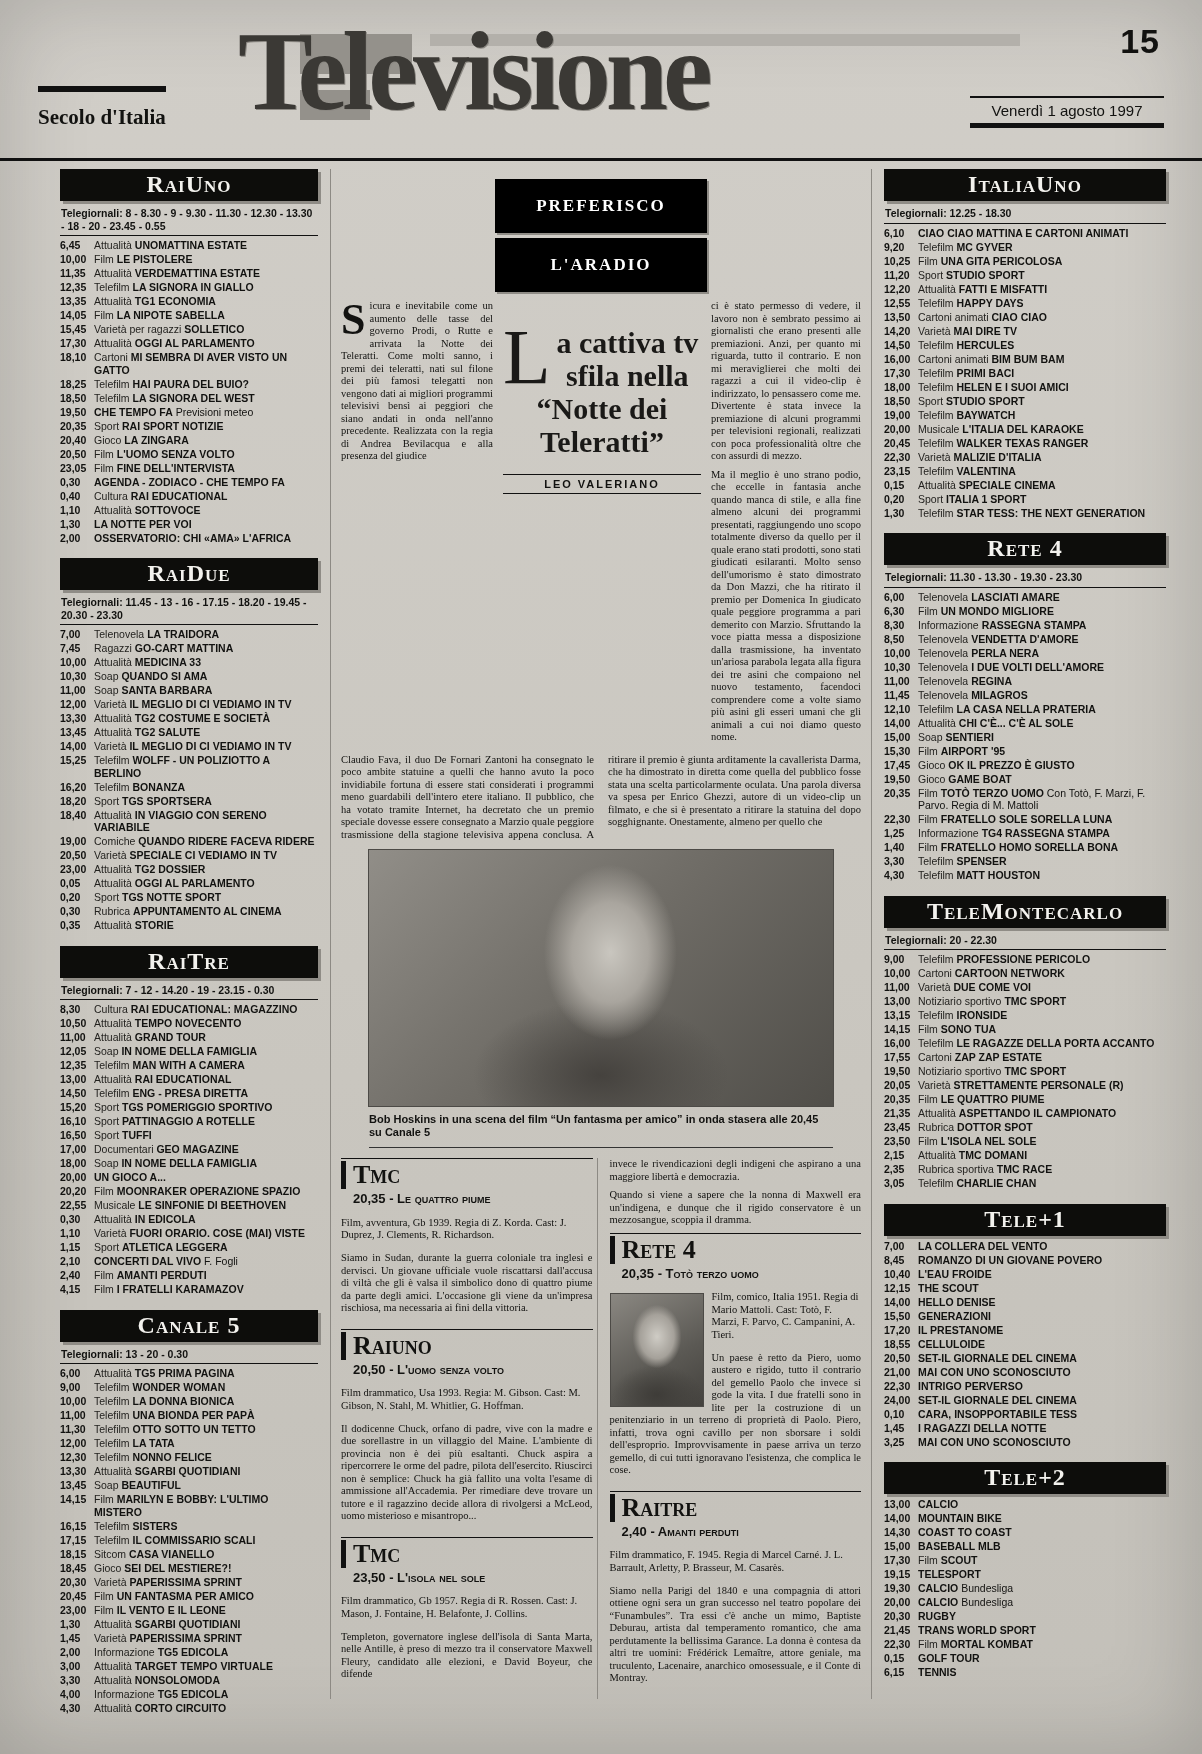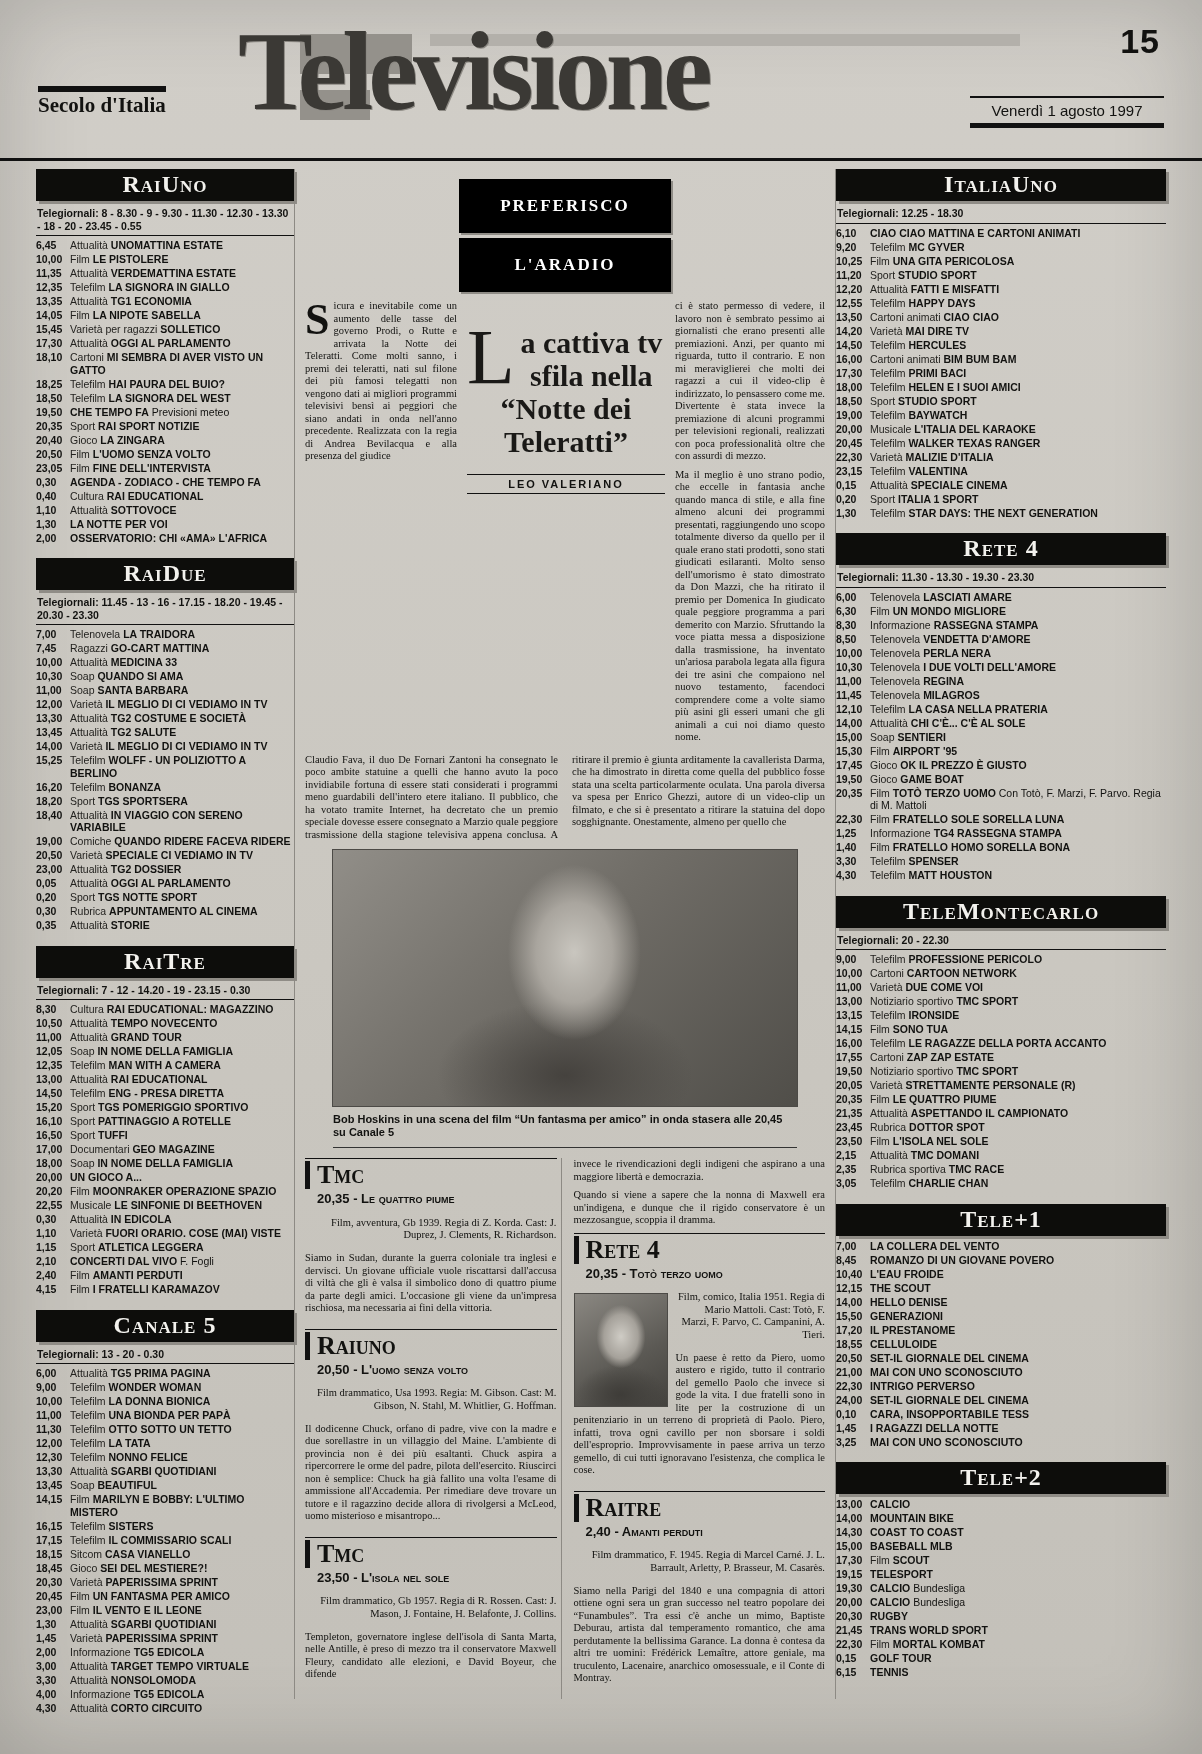--- a/index.html
+++ b/index.html
@@ -11,7 +11,7 @@
   .header{position:relative;height:158px;border-bottom:3px solid #111;}
   .pageno{position:absolute;right:42px;top:22px;font-size:34px;font-weight:bold;letter-spacing:1px;}
   .brand{position:absolute;left:38px;top:86px;font-family:"Liberation Serif",serif;font-weight:bold;
-         font-size:21px;border-top:6px solid #111;padding-top:1px;}
+         font-size:21px;border-top:6px solid #111;padding-top:13px;}
   .mast-block{position:absolute;background:#94918b;z-index:0;}
   .mb1{left:300px;top:34px;width:112px;height:40px;}
   .mb2{left:300px;top:90px;width:70px;height:30px;}

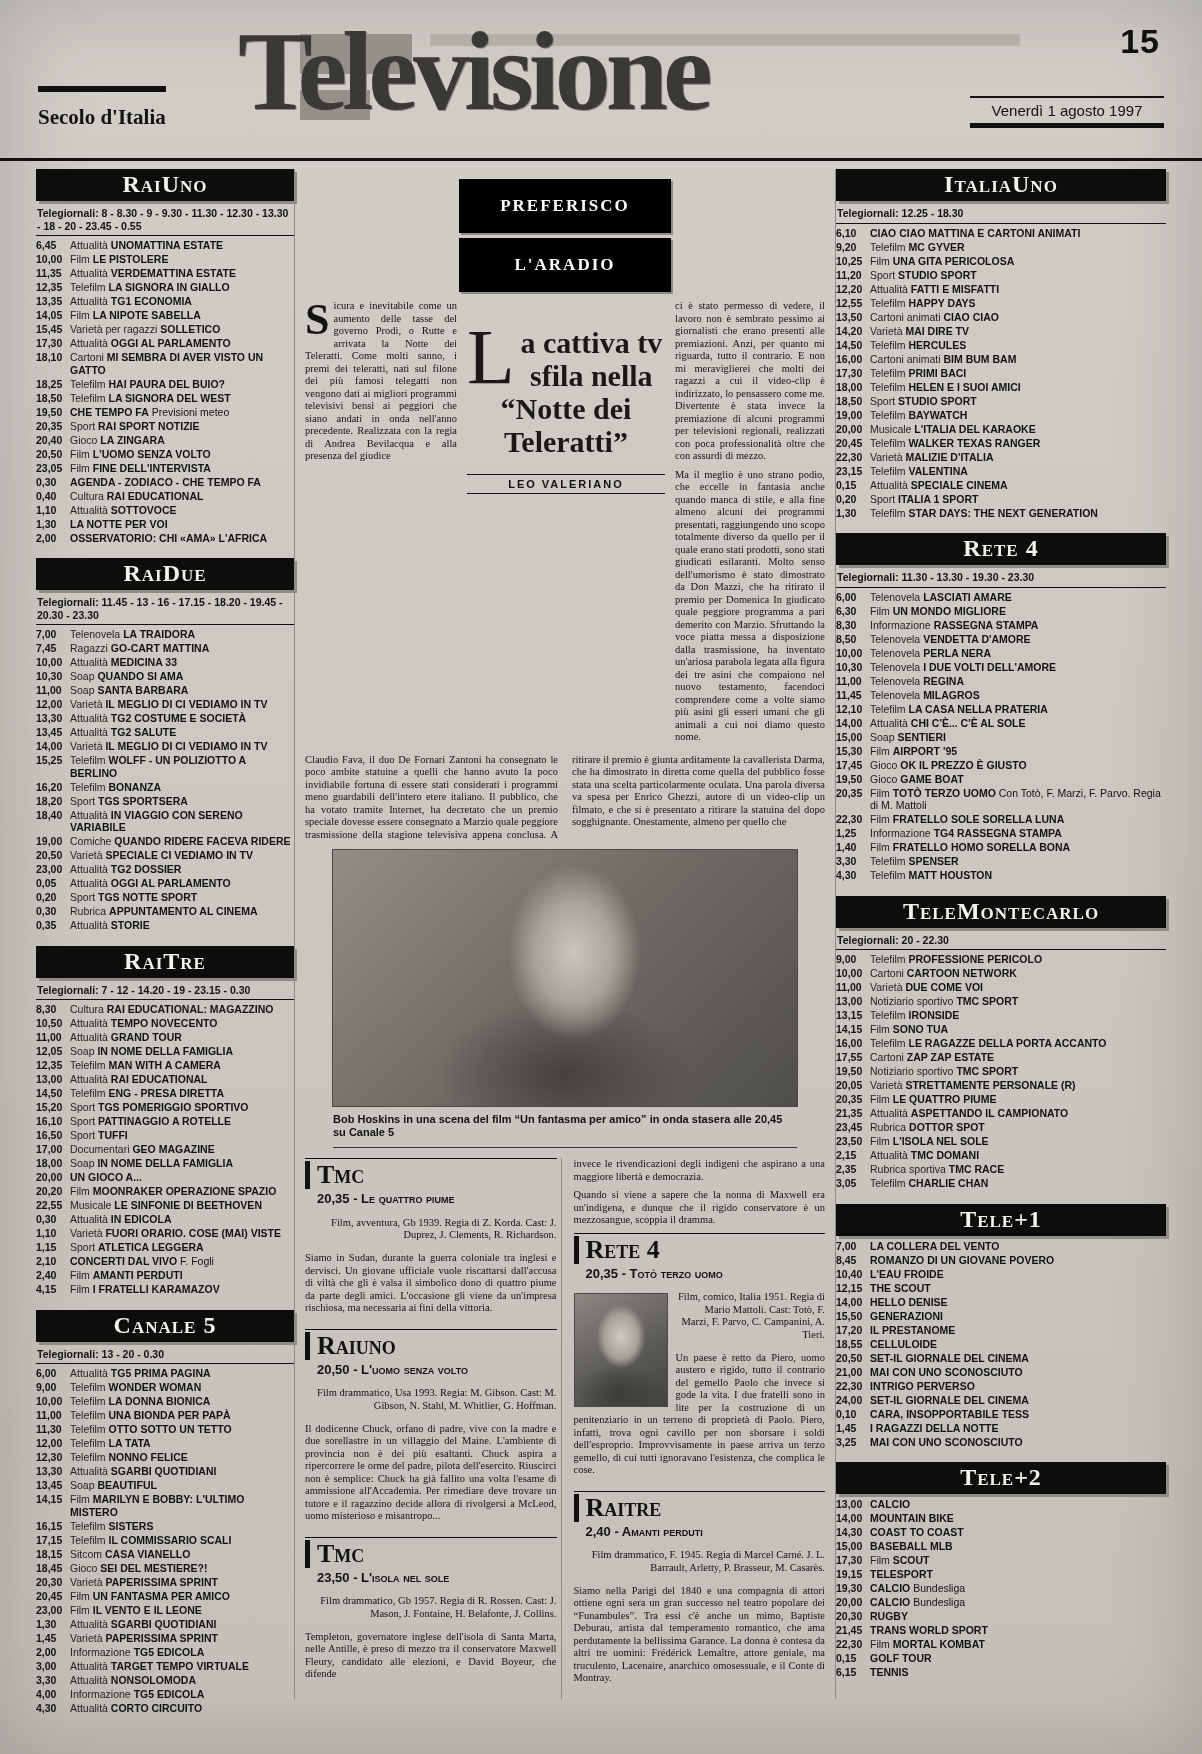--- a/index.html
+++ b/index.html
@@ -22,7 +22,7 @@
   .date{position:absolute;right:38px;top:96px;z-index:2;font-size:15px;text-align:center;min-width:190px;
         border-top:2px solid #111;border-bottom:5px solid #111;padding:4px 2px;}
   
-  .columns{display:flex;padding:8px 36px 0;align-items:flex-start;}
+  .columns{display:flex;gap:12px;padding:8px 36px 0;align-items:flex-start;margin-left:24px;}
   .col-left{width:258px;flex-shrink:0;}
   .col-mid{width:520px;flex-shrink:0;border-left:1px solid #8d8a84;border-right:1px solid #8d8a84;padding:0 10px;}
   .col-right{flex:1;}

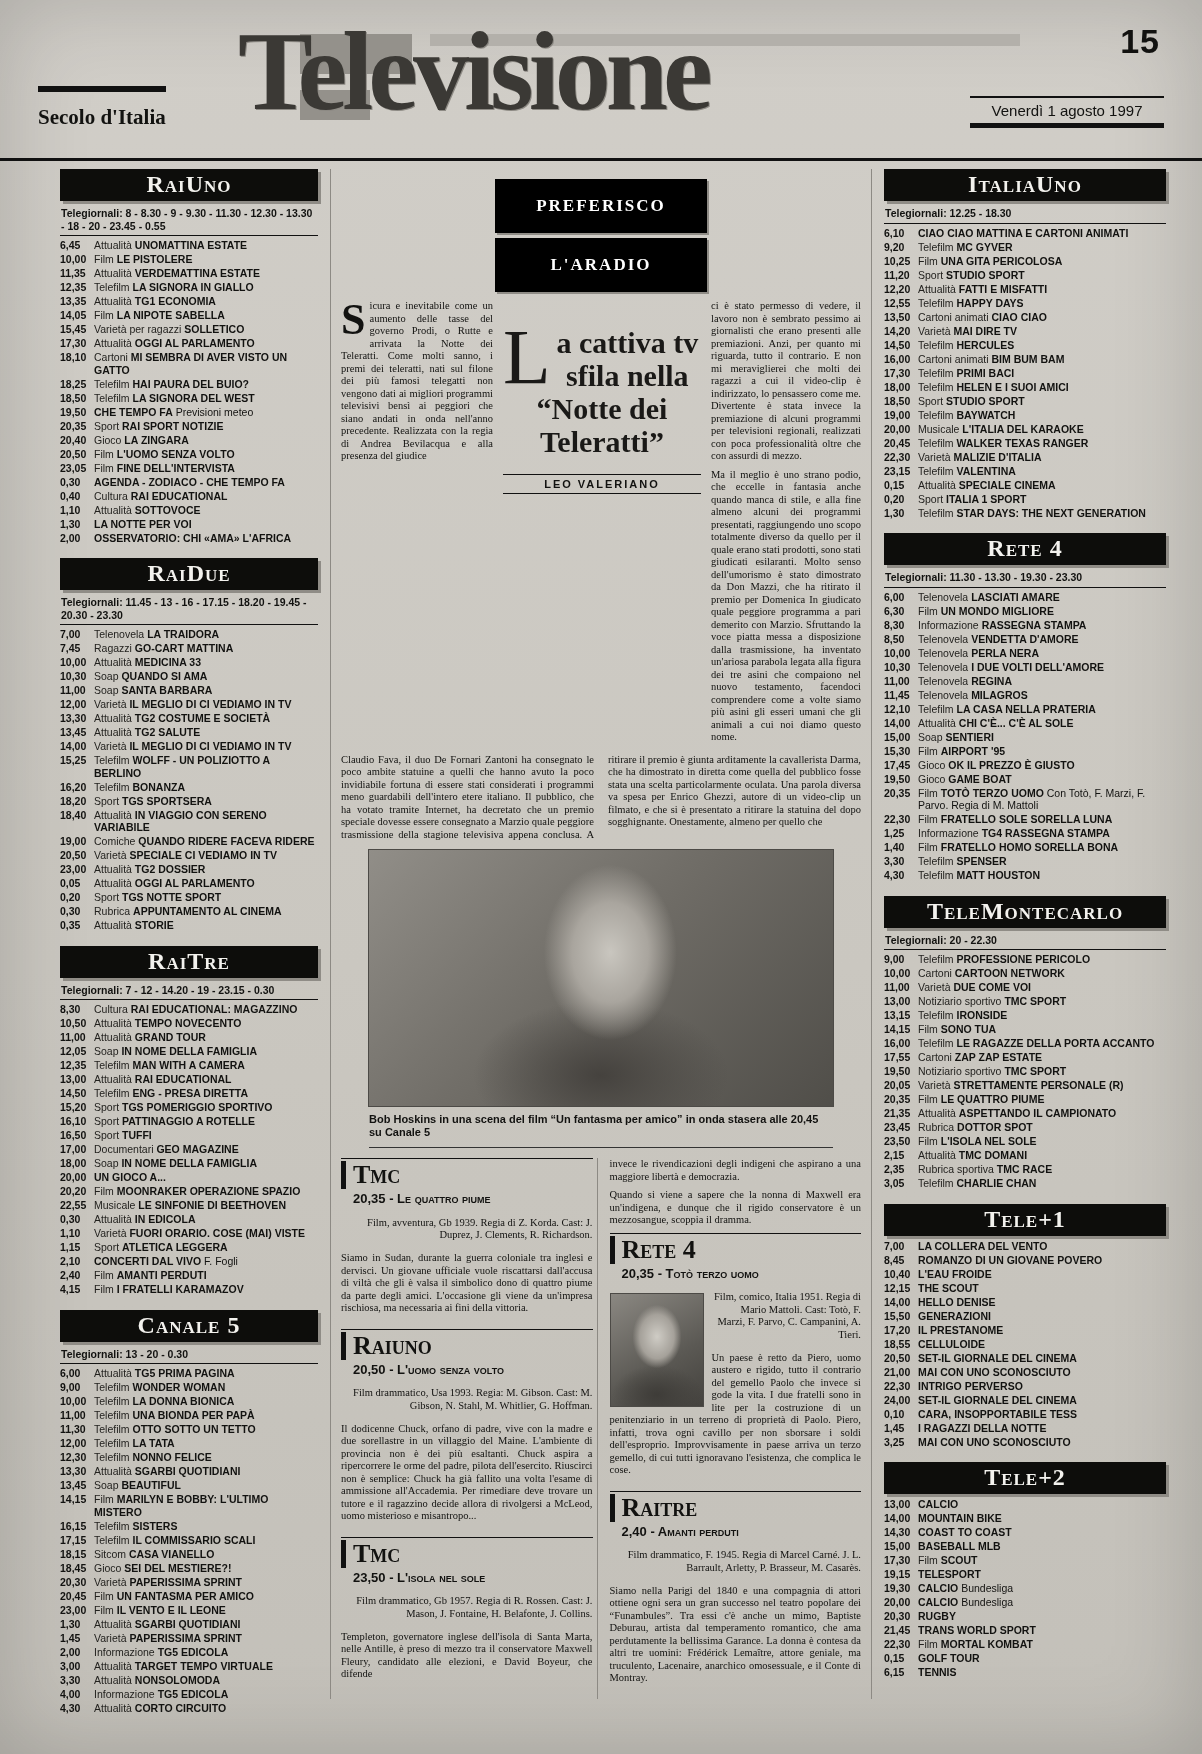--- a/index.html
+++ b/index.html
@@ -635,7 +635,7 @@
           </div>
           <div class="row">
             <span class="time">1,30</span>
-            <span class="text"><span class="genre">Telefilm </span><span class="title">STAR DAYS: THE NEXT GENERATION</span></span>
+            <span class="text"><span class="genre">Telefilm </span><span class="title">STAR TESS: THE NEXT GENERATION</span></span>
           </div>
         </section>
         <section class="channel">

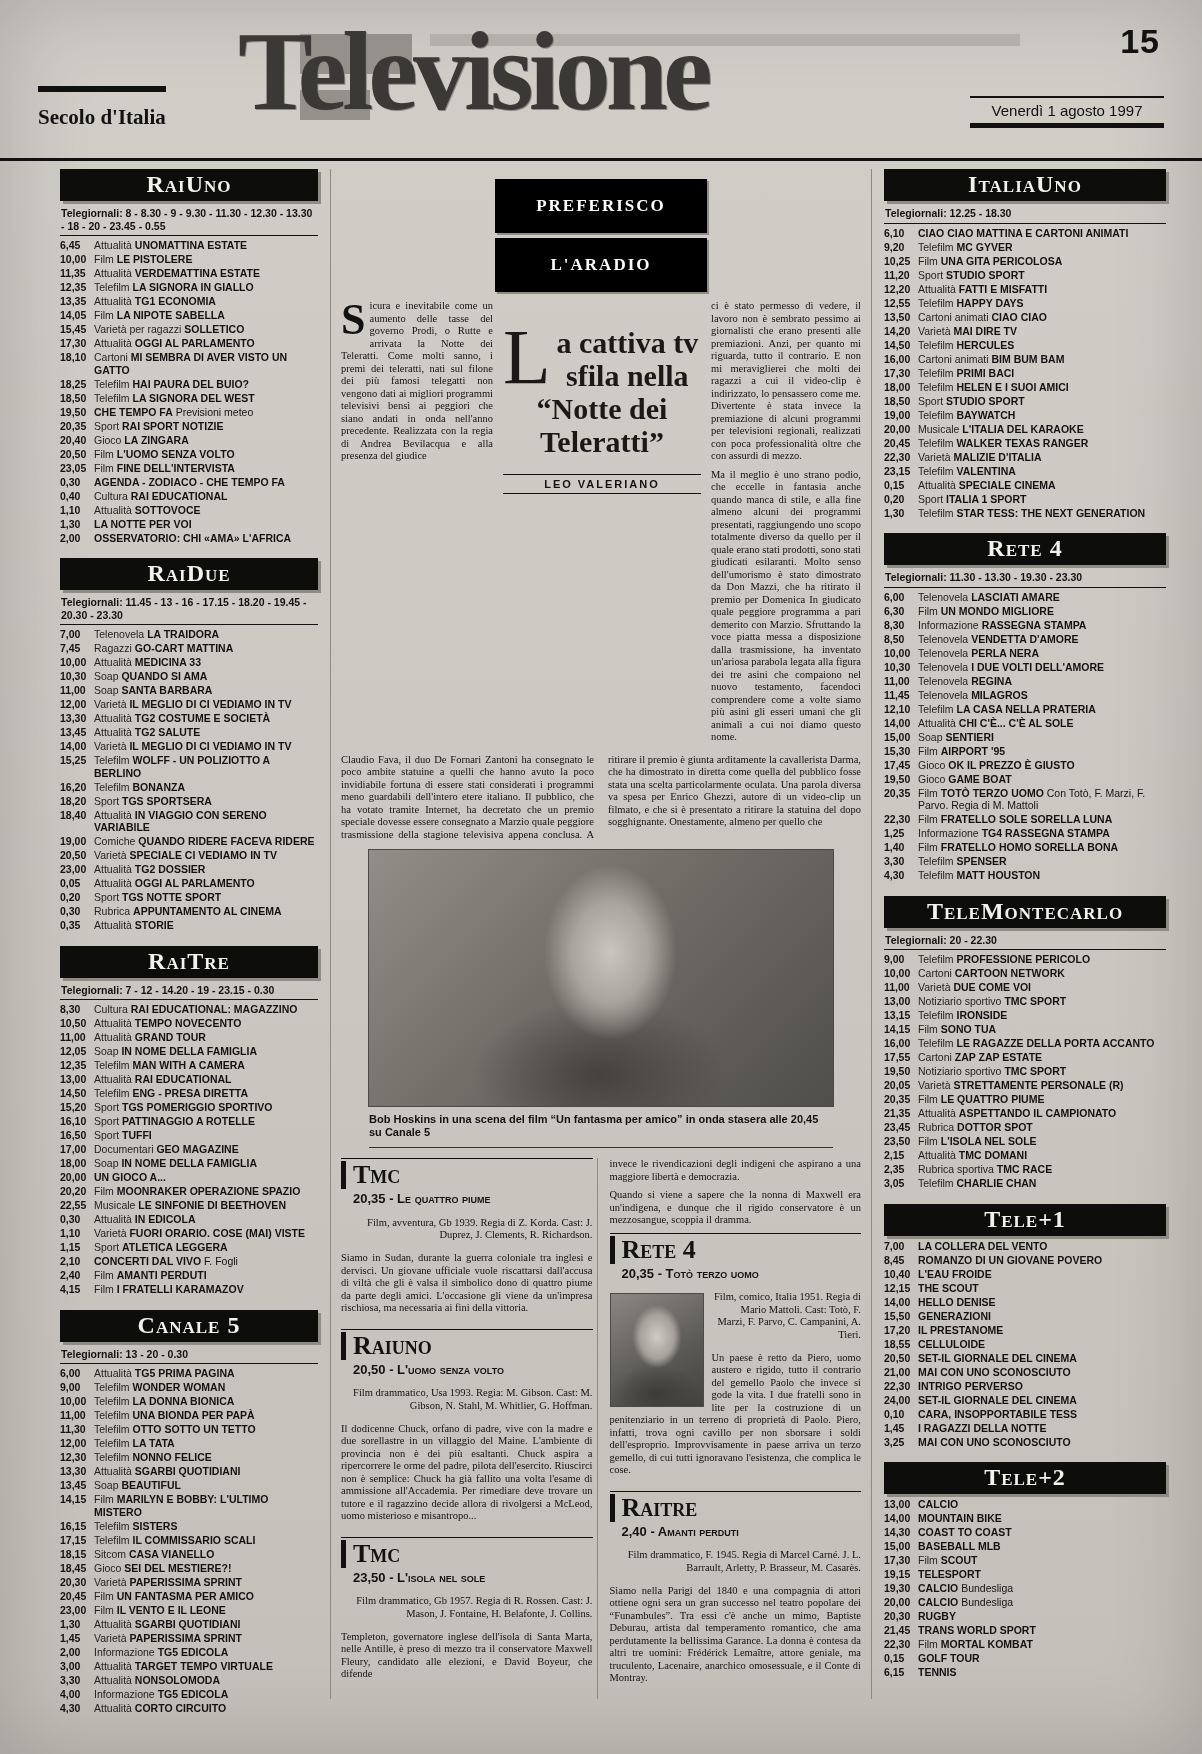--- a/index.html
+++ b/index.html
@@ -76,7 +76,7 @@
   .fb-channel{font-family:"Liberation Serif",serif;font-weight:bold;font-variant:small-caps;
               font-size:26px;line-height:28px;border-left:5px solid #111;padding-left:7px;}
   .fb-time{font-weight:bold;font-variant:small-caps;font-size:13px;margin:2px 0 5px;padding-left:12px;}
-  .fb-credits{font-family:"Liberation Serif",serif;font-size:10.5px;line-height:12.5px;margin-bottom:5px;text-align:right;}
+  .fb-credits{font-family:"Liberation Serif",serif;font-size:10.5px;line-height:12.5px;margin-bottom:5px;}
   .fb-body{font-family:"Liberation Serif",serif;font-size:10.5px;line-height:12.5px;text-align:justify;}
   .fb-photo{float:left;width:92px;height:112px;margin:2px 8px 4px 0;border:1px solid #4c4a46;
          background:

